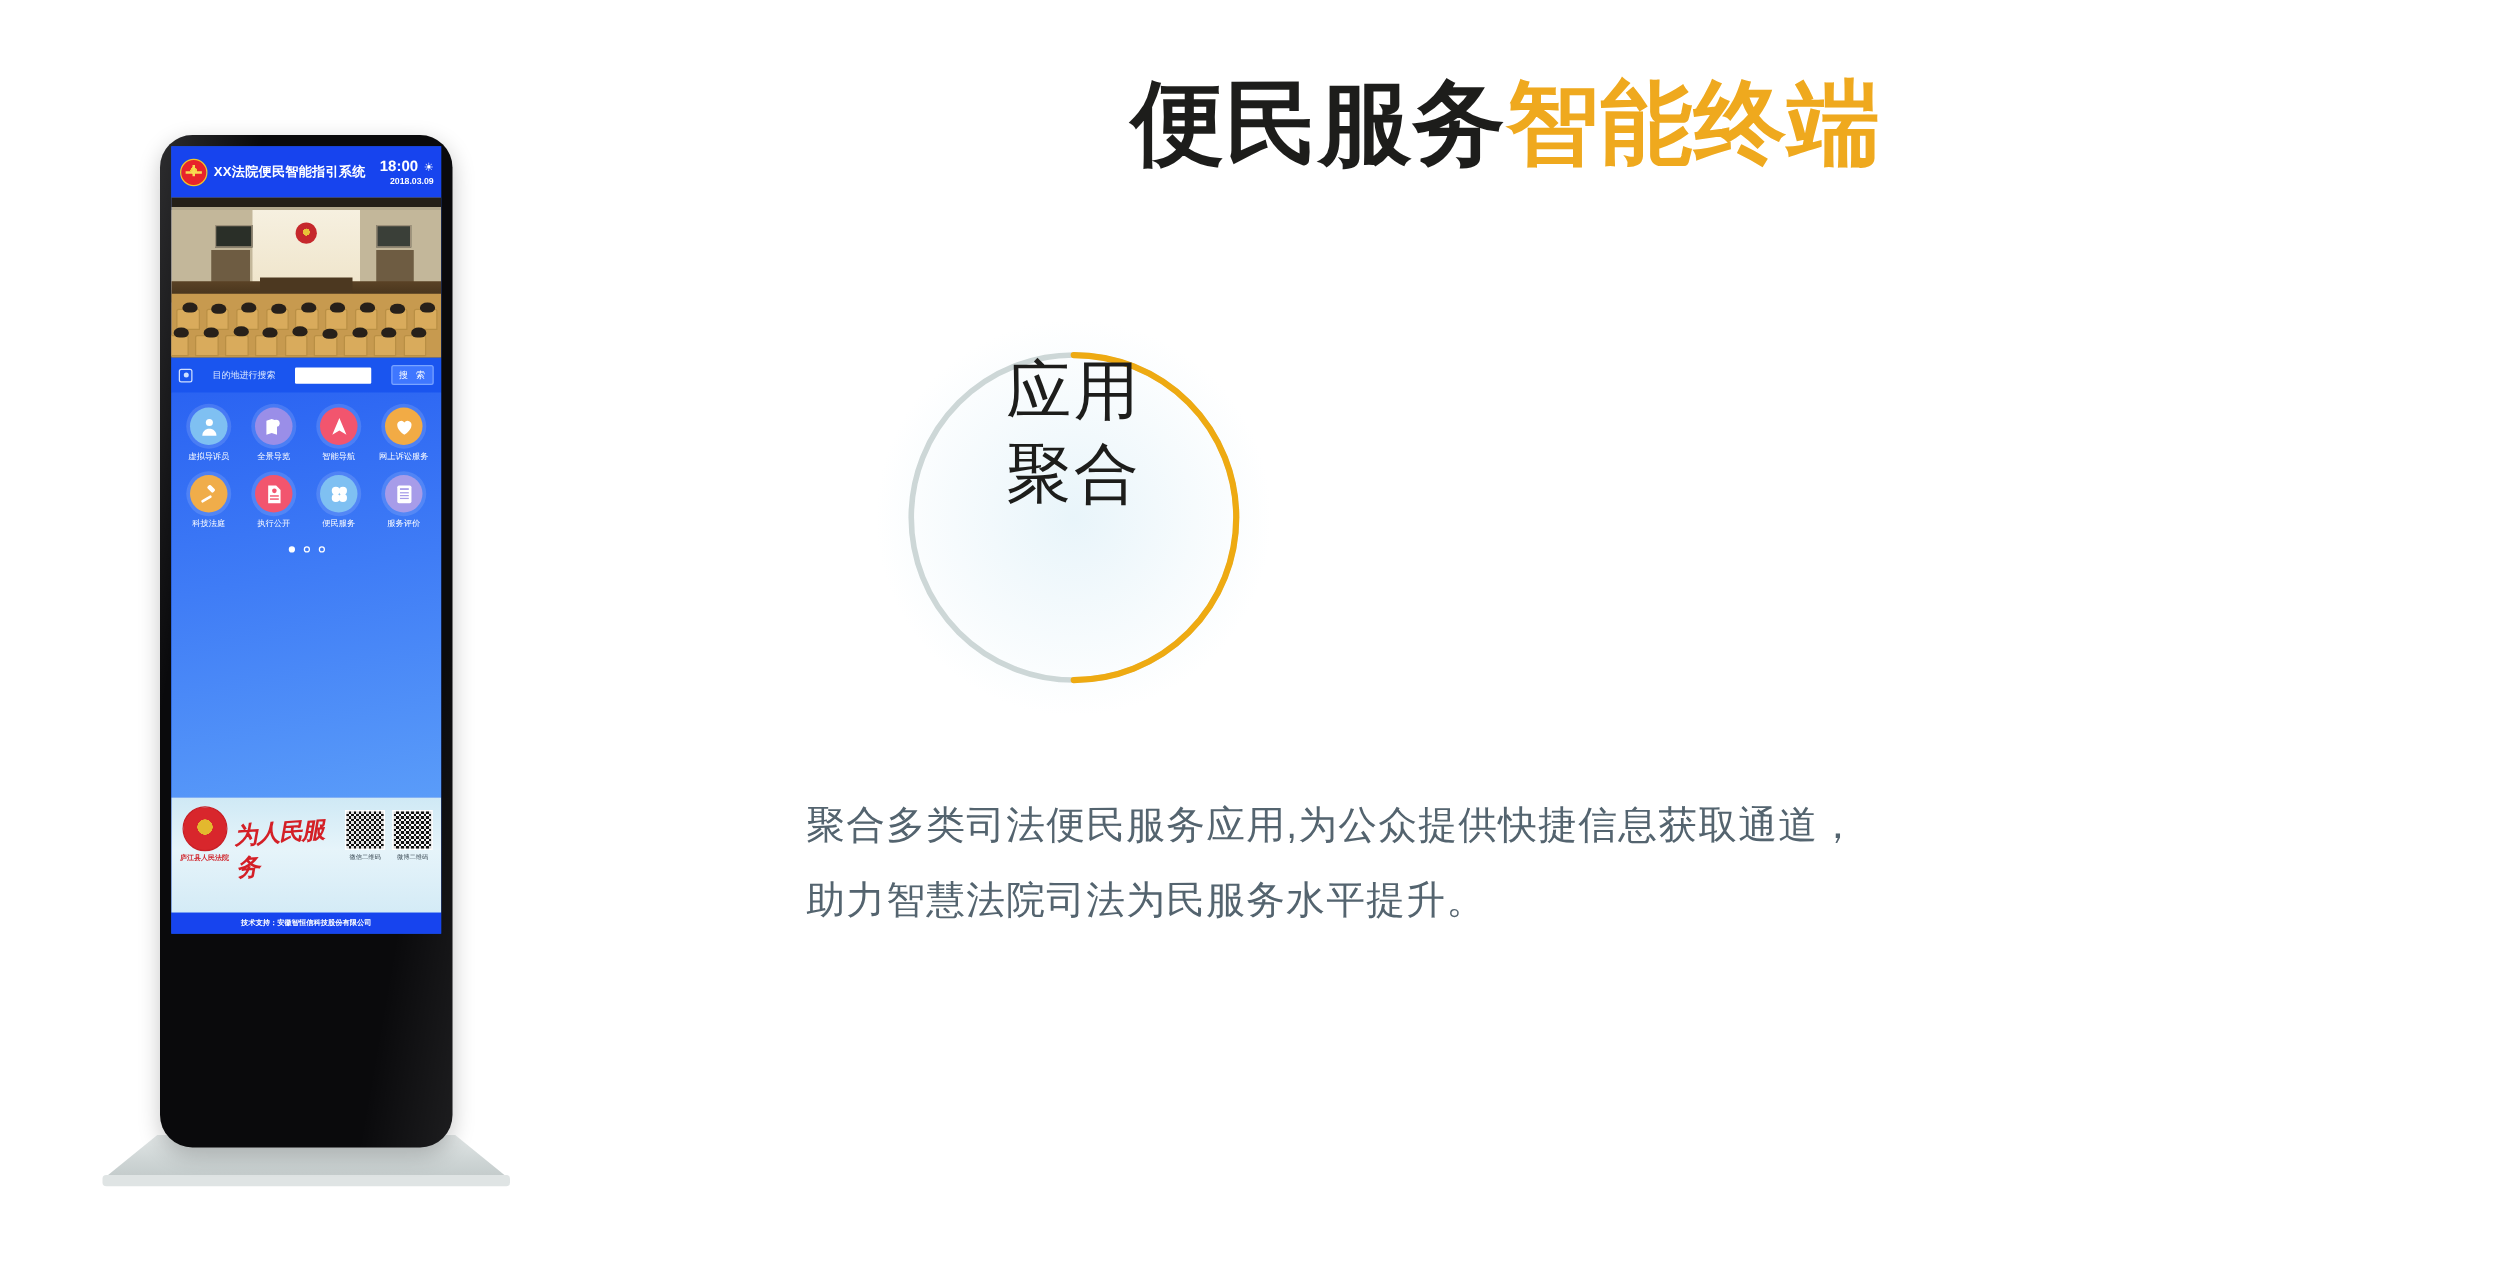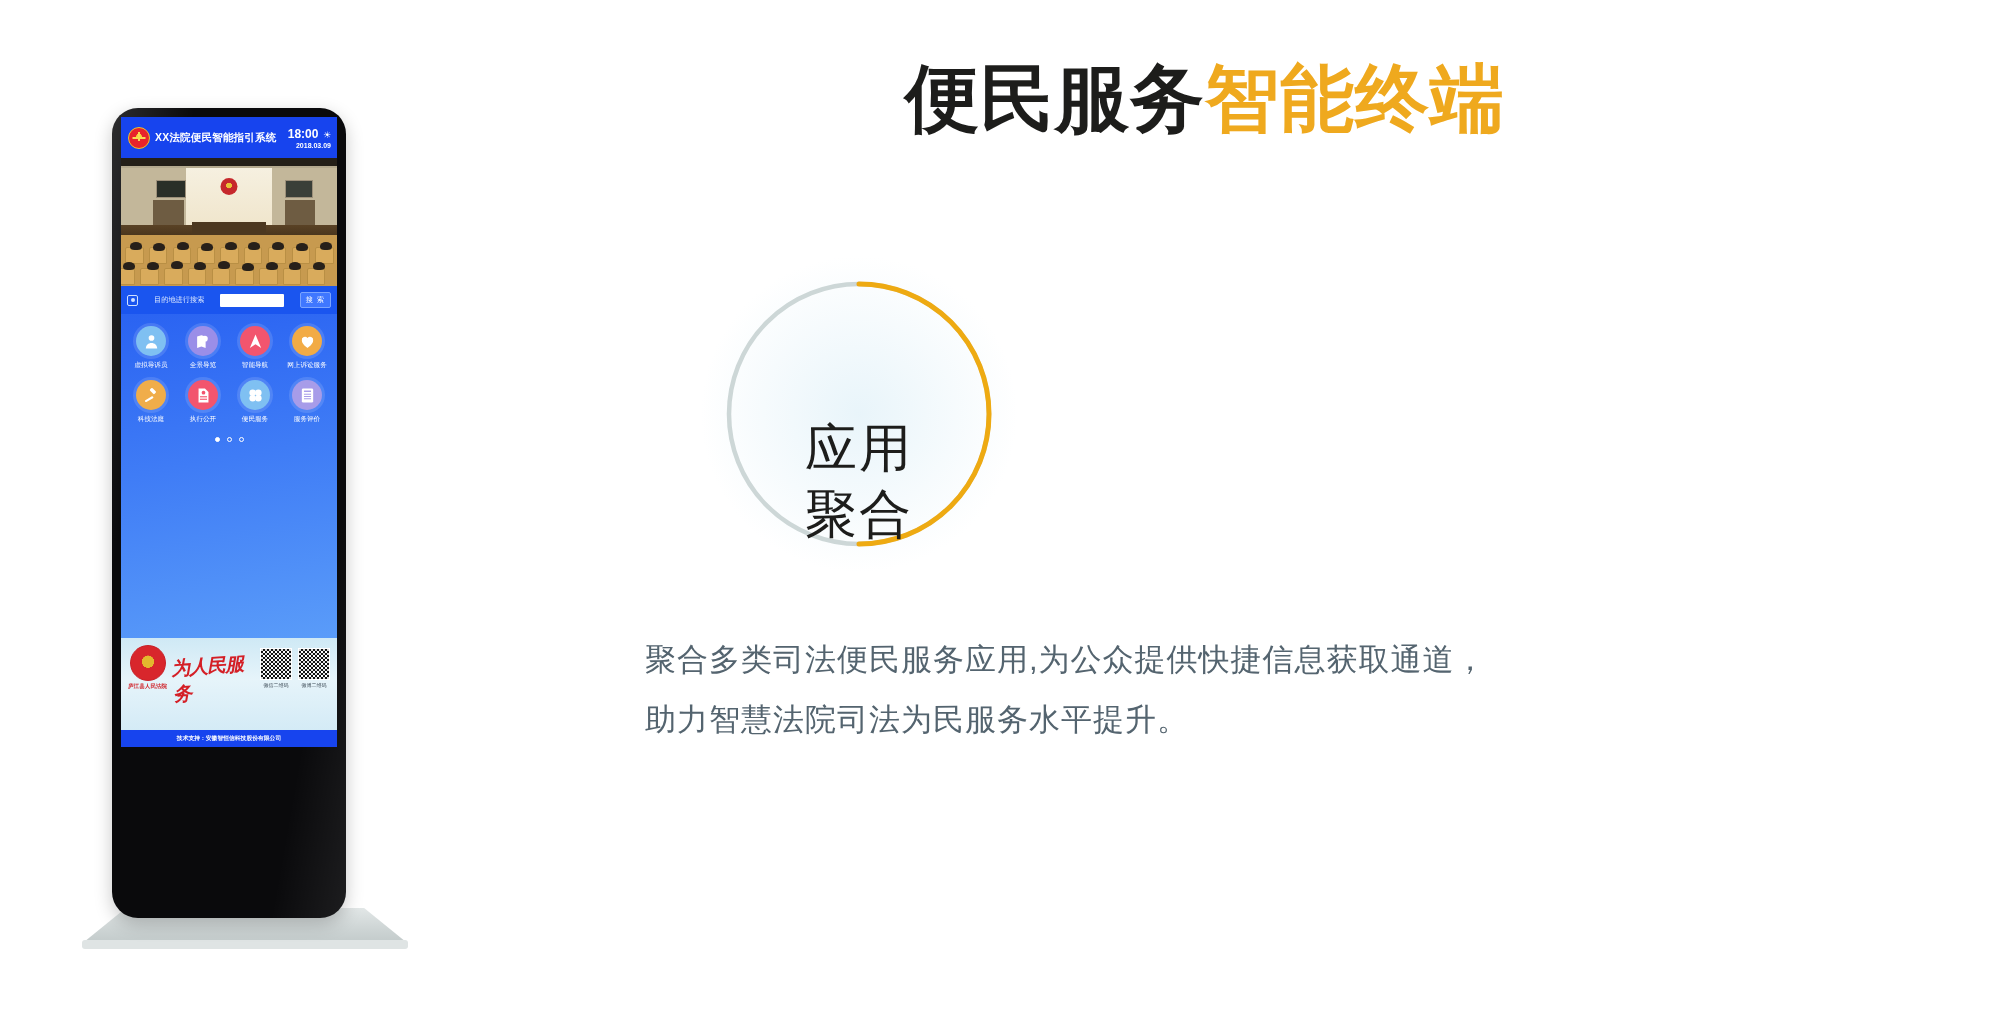--- a/index.html
+++ b/index.html
@@ -15,7 +15,7 @@
   .kiosk-wrap { position:absolute; left:0; top:0; width:640px; height:1024px; }
 
   .kiosk-body {
-    position:absolute; left:112px; top:108px;
+    position:absolute; left:128px; top:108px;
     width:234px; height:810px;
     background:#0a0a0c;
     border-radius:26px;

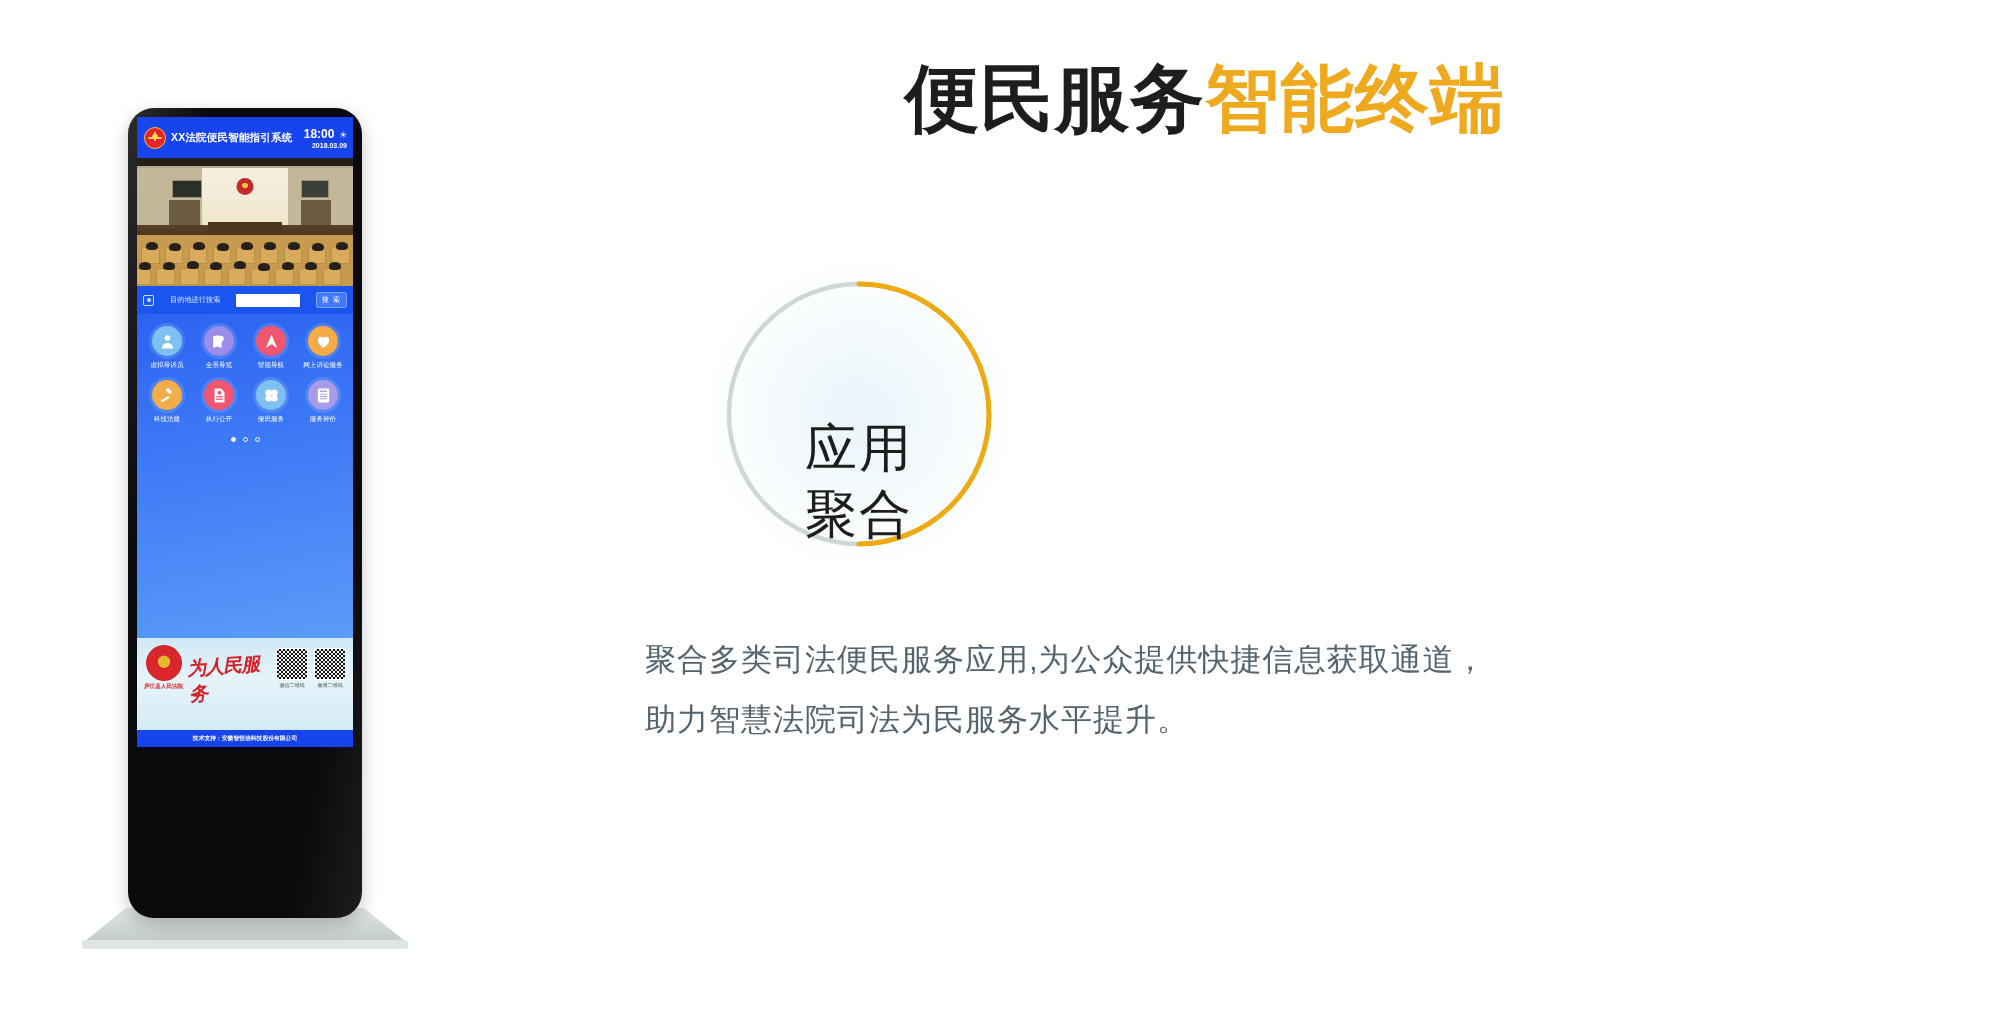--- a/index.html
+++ b/index.html
@@ -122,7 +122,7 @@
   .search-btn{
     background:#3f77ff; color:#fff; border:1px solid #7aa4ff;
     font-size:7.2px; padding:2px 5px; border-radius:2px; flex:0 0 auto;
-    font-family:Liberation Serif, serif; cursor:pointer; letter-spacing:1px;
+    font-family:Liberation Mono, monospace; cursor:pointer; letter-spacing:1px;
   }
 
   

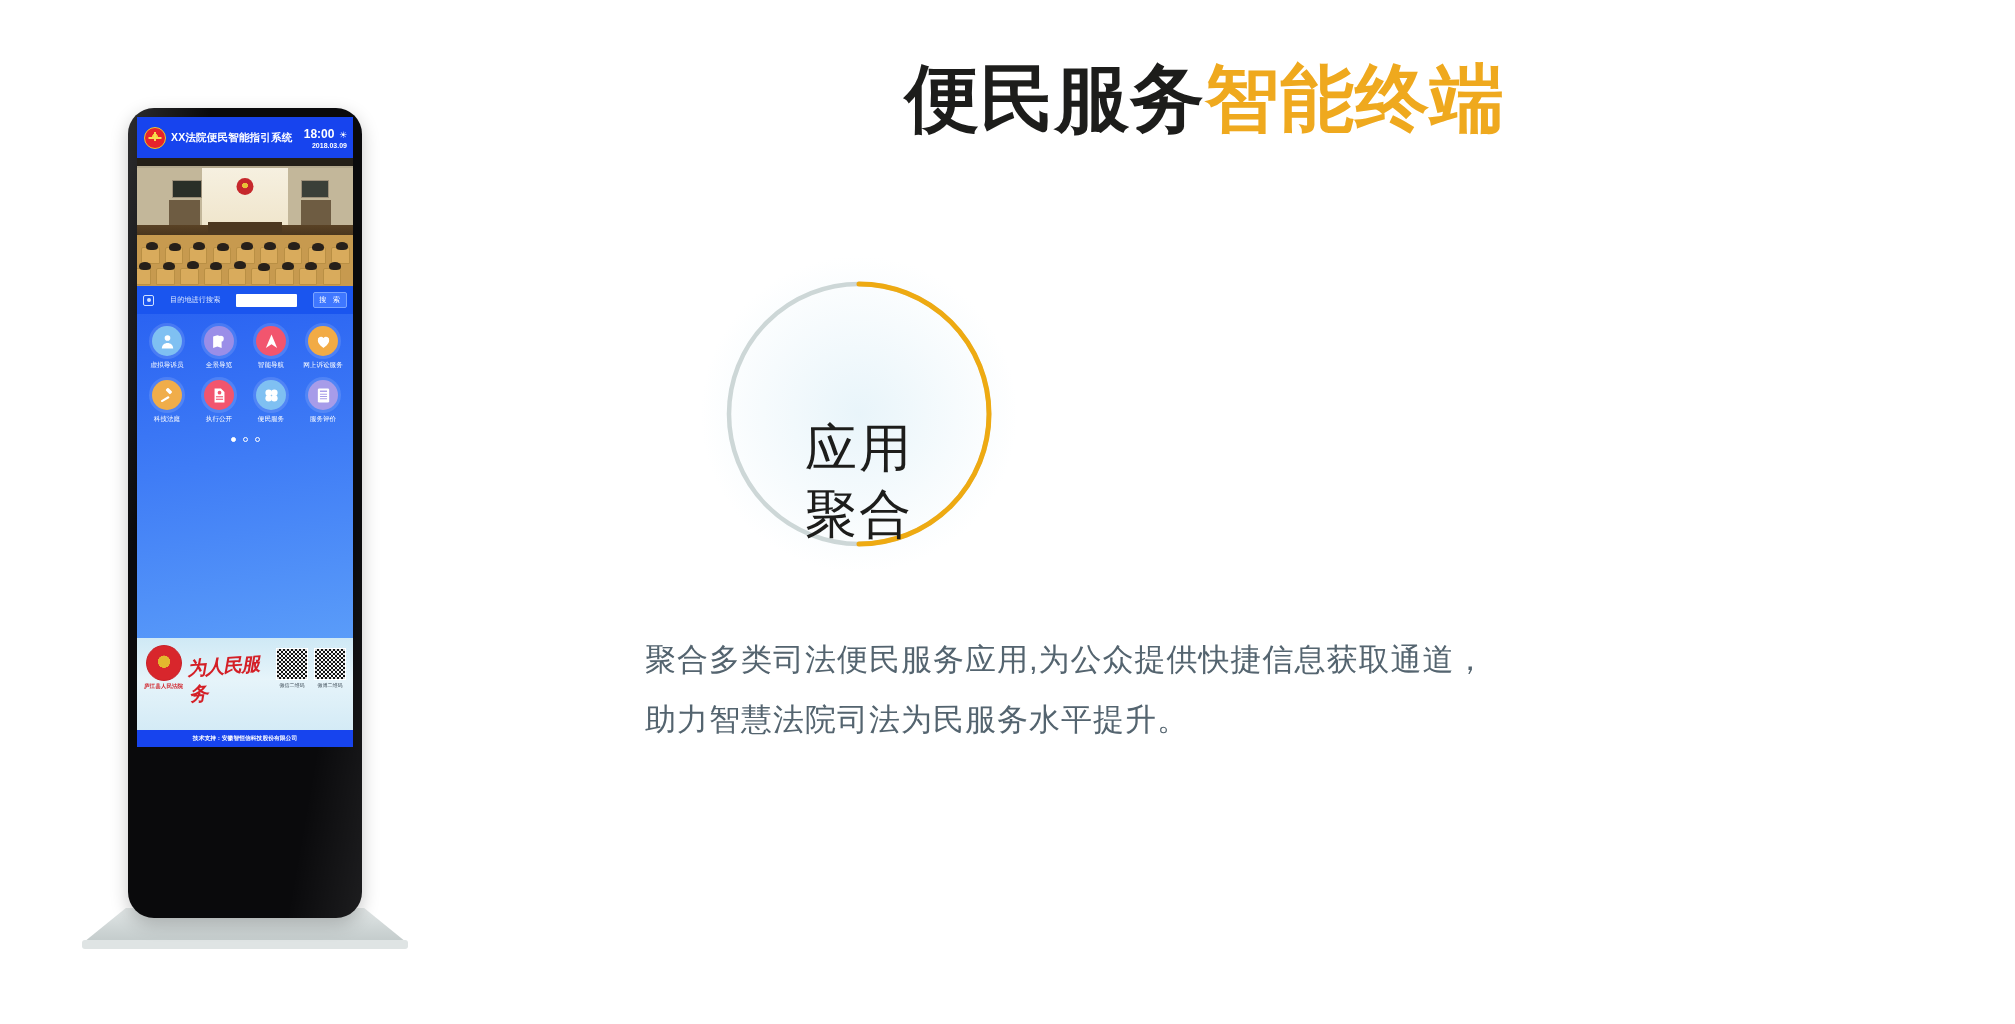--- a/index.html
+++ b/index.html
@@ -198,7 +198,7 @@
 
   .circle{
     position:absolute; width:268px; height:268px; border-radius:50%;
-    display:flex; align-items:flex-end; justify-content:center;
+    display:flex; align-items:flex-start; justify-content:center;
   }
   .circle .ring-svg{ position:absolute; left:0; top:0; width:268px; height:268px; }
   .circle .glow{

